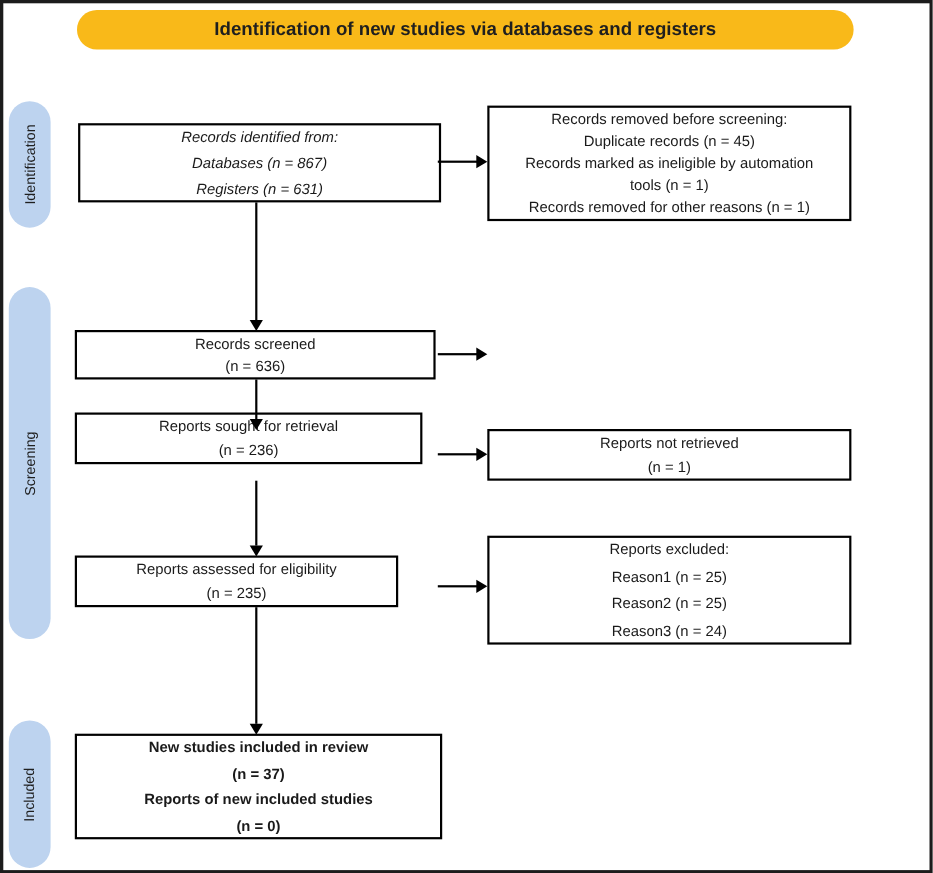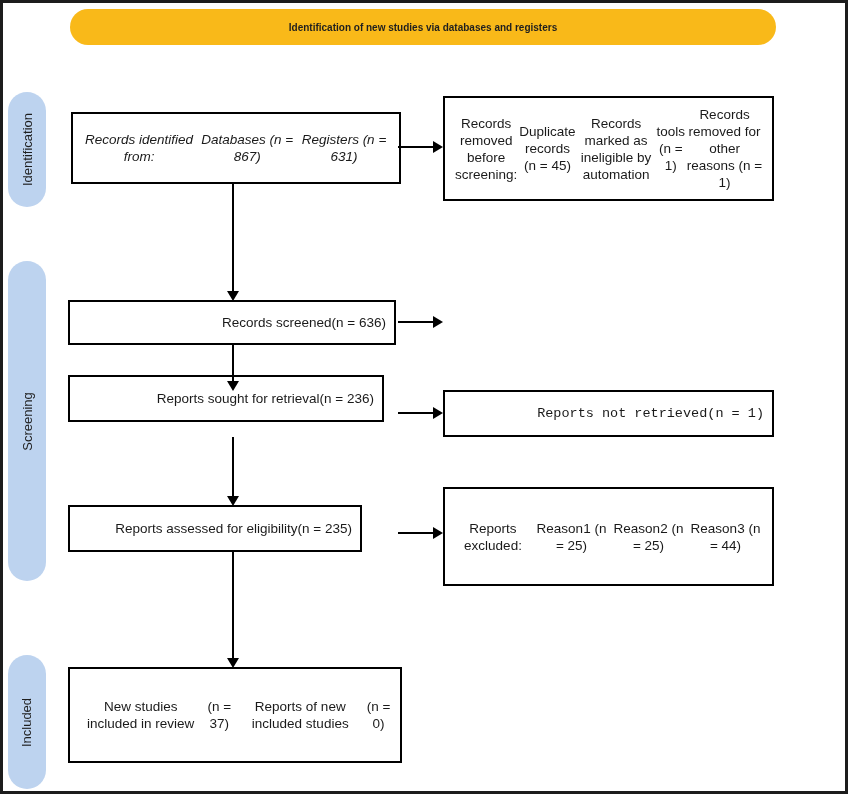--- a/index.html
+++ b/index.html
@@ -30,7 +30,7 @@
     background: var(--banner-bg);
     border-radius: 18px;
     display: flex; align-items: center; justify-content: center;
-    font-size: 10px; font-weight: 600; color: #1f1f1f;
+    font-size: 17px; font-weight: 600; color: #1f1f1f;
   }
 
   .side-label {

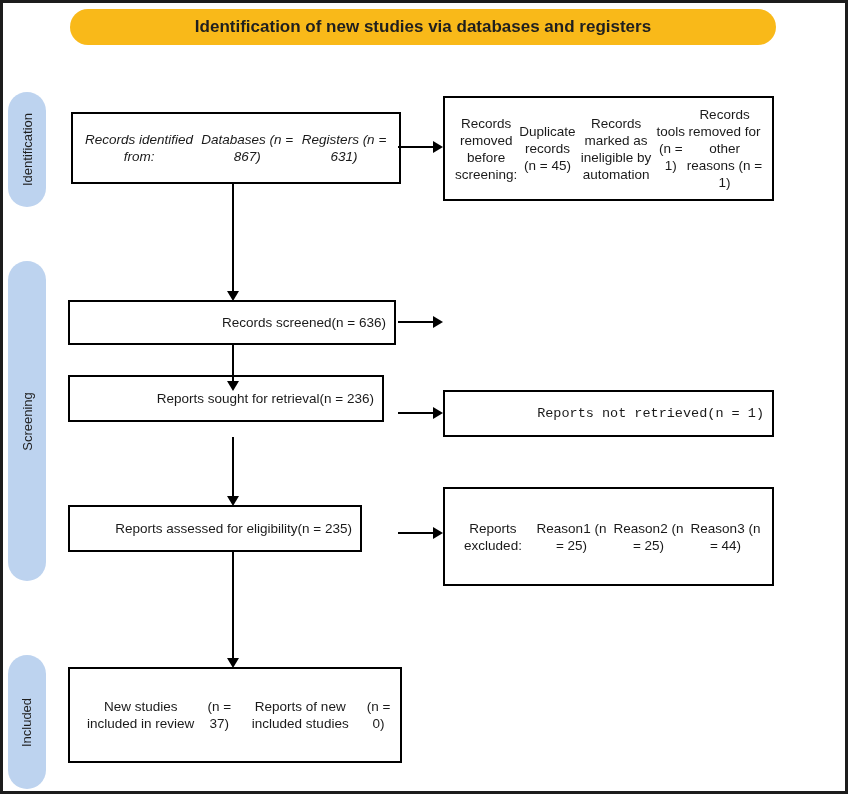--- a/index.html
+++ b/index.html
@@ -54,8 +54,8 @@
     position: absolute;
     background: #ffffff;
     border: 2px solid var(--box-border);
-    display: flex; 
-    align-items: center; justify-content: flex-end;
+    display: flex; flex-direction: column;
+    align-items: center; justify-content: space-between;
     text-align: center;
     font-size: 13.5px; line-height: 17px;
     padding: 2px 8px;

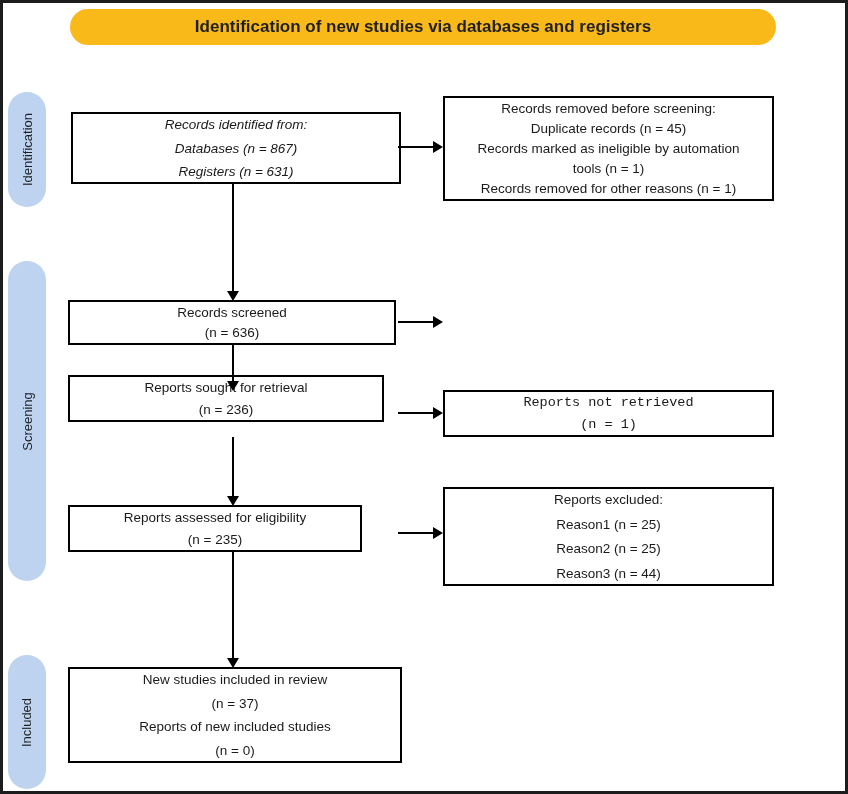--- a/index.html
+++ b/index.html
@@ -65,7 +65,7 @@
   .box3 { left: 65px;  top: 297px; width: 328px; height: 45px;  }
   .box4 { left: 440px; top: 297px; width: 331px; height: 45px;  }
   .box5 { left: 65px;  top: 372px; width: 316px; height: 47px;  }
-  .box6 { left: 440px; top: 387px; width: 331px; height: 47px; font-family: Liberation Mono, monospace;  }
+  .box6 { left: 440px; top: 387px; width: 331px; height: 47px;  }
   .box7 { left: 65px;  top: 502px; width: 294px; height: 47px;  }
   .box8 { left: 440px; top: 484px; width: 331px; height: 99px;  }
   .box9 { left: 65px;  top: 664px; width: 334px; height: 96px;  }

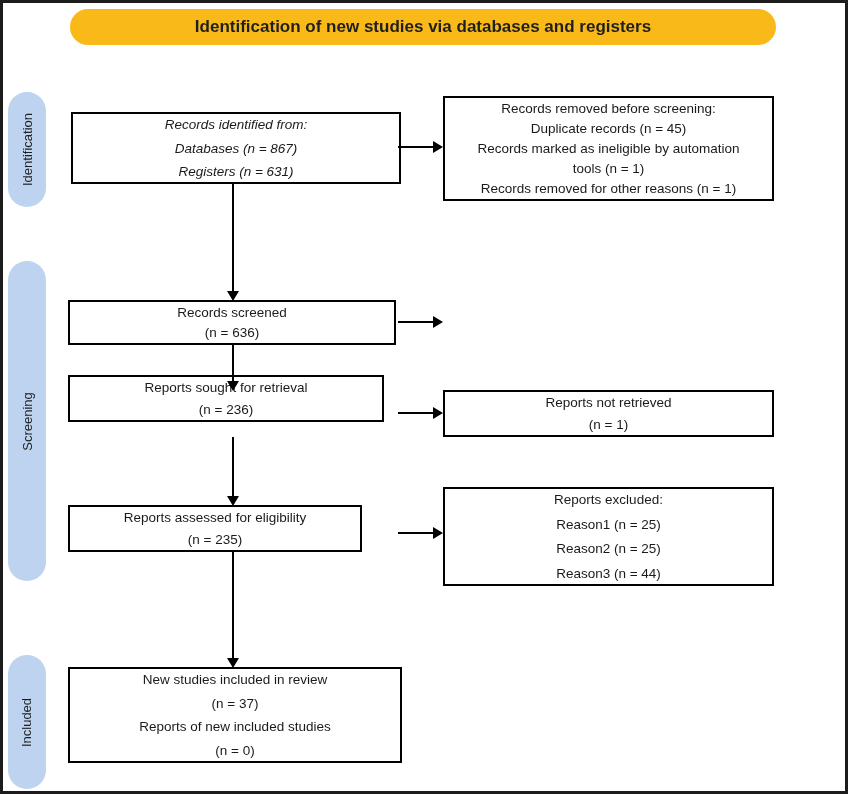--- a/index.html
+++ b/index.html
@@ -165,7 +165,7 @@
     <div>Reports excluded:</div>
     <div>Reason1 (n = 25)</div>
     <div>Reason2 (n = 25)</div>
-    <div>Reason3 (n = 44)</div>
+    <div>Reason3 (n = 24)</div>
   </div>
 
   <div class="node box9">

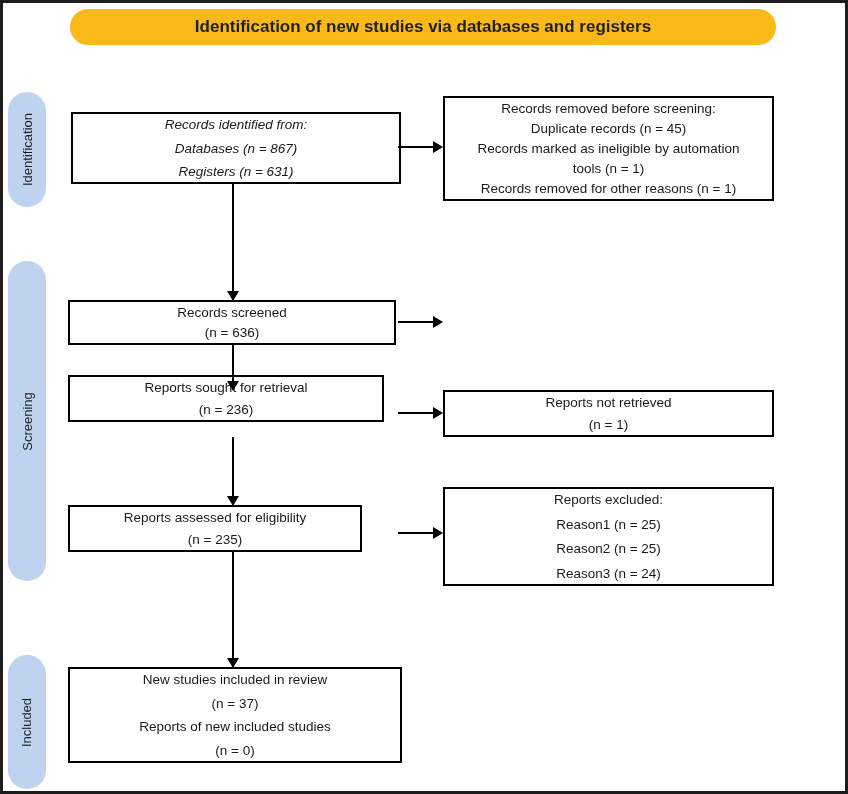--- a/index.html
+++ b/index.html
@@ -68,7 +68,7 @@
   .box6 { left: 440px; top: 387px; width: 331px; height: 47px;  }
   .box7 { left: 65px;  top: 502px; width: 294px; height: 47px;  }
   .box8 { left: 440px; top: 484px; width: 331px; height: 99px;  }
-  .box9 { left: 65px;  top: 664px; width: 334px; height: 96px;  }
+  .box9 { left: 65px;  top: 664px; width: 334px; height: 96px; font-weight: bold;  }
 
   .vline {
     position: absolute;

